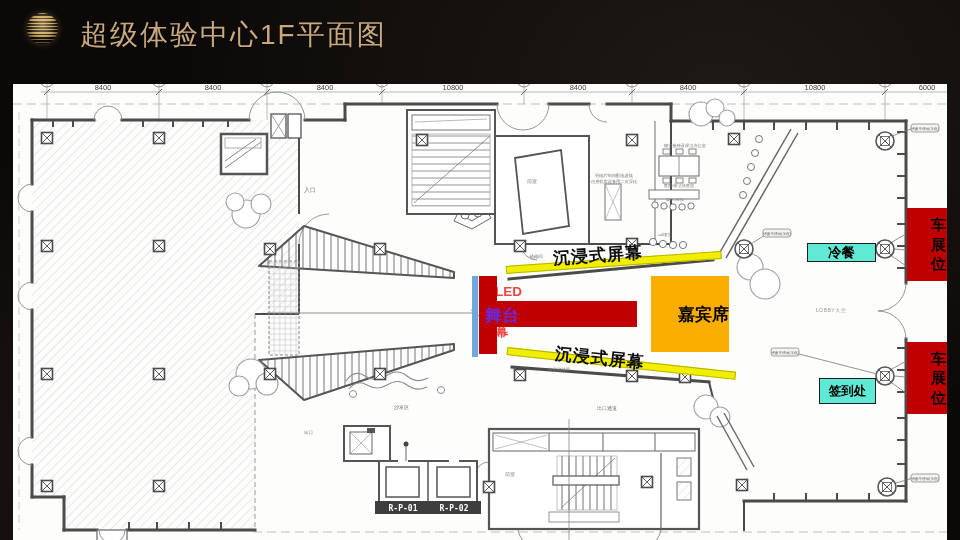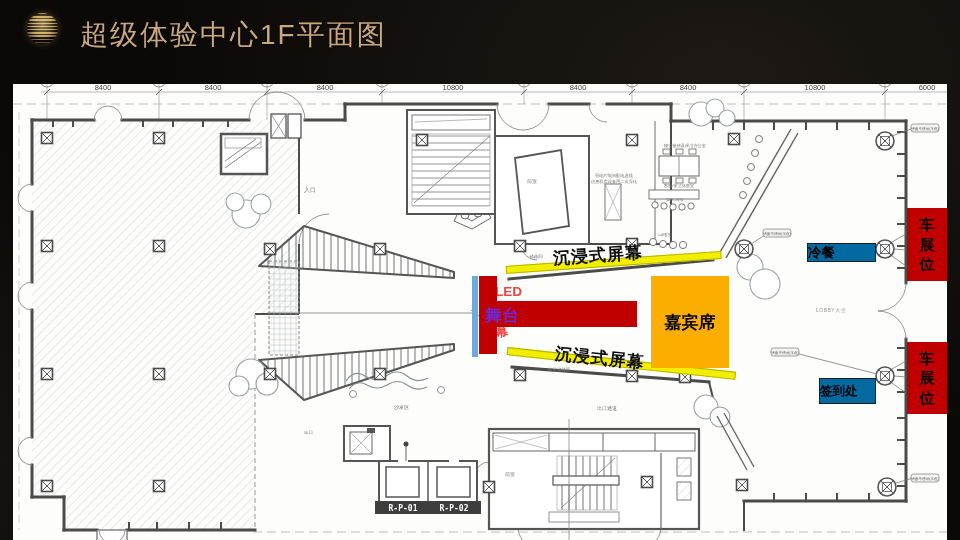--- a/index.html
+++ b/index.html
@@ -35,7 +35,7 @@
   .orangeblk{background:#0369a1;border:1.5px solid #1d1d1d;display:flex;align-items:center;justify-content:flex-start;font-weight:700;color:#000;}
   .ystrip{background:#f1ee00;border:0.5px solid #b9b400;}
   .ylabel{font-weight:700;font-size:17px;color:#0d0d0d;letter-spacing:1px;white-space:nowrap;transform-origin:left center;}
-  .flexc{display:flex;align-items:center;justify-content:center;}
+  .flexc{display:flex;align-items:center;justify-content:flex-end;}
   .vtext{width:17px;word-break:break-all;line-height:1.3;font-size:15px;font-weight:700;color:#000;text-align:center;}
   .ledlbl span{display:block;font-weight:700;font-size:13.5px;line-height:20px;color:#ef4444;padding-left:41px;}
 </style>

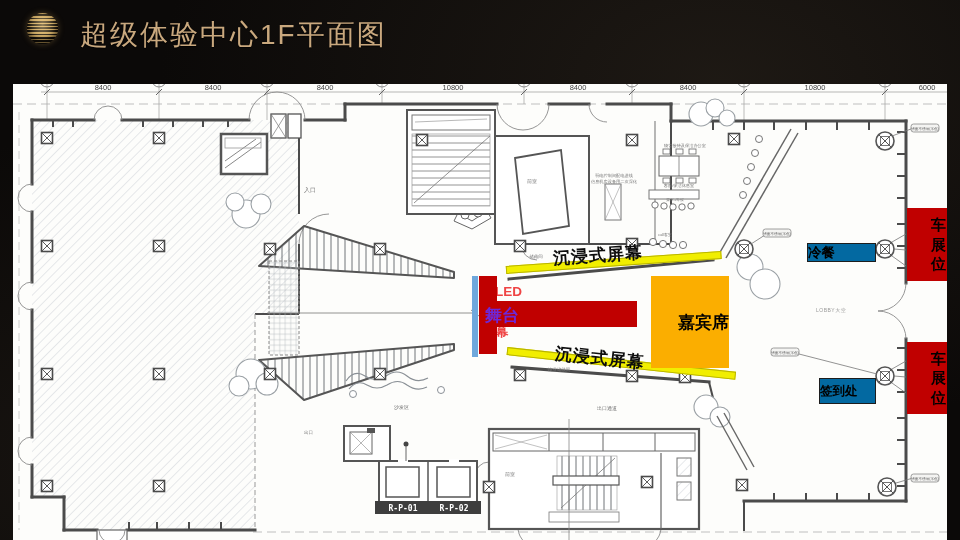--- a/index.html
+++ b/index.html
@@ -32,7 +32,7 @@
   .ov{position:absolute;box-sizing:border-box;}
   .red{background:#c00000;}
   .amber{background:#fbae00;}
-  .orangeblk{background:#0369a1;border:1.5px solid #1d1d1d;display:flex;align-items:center;justify-content:flex-start;font-weight:700;color:#000;}
+  .orangeblk{background:#5eead4;border:1.5px solid #1d1d1d;display:flex;align-items:center;justify-content:center;font-weight:700;color:#000;}
   .ystrip{background:#f1ee00;border:0.5px solid #b9b400;}
   .ylabel{font-weight:700;font-size:17px;color:#0d0d0d;letter-spacing:1px;white-space:nowrap;transform-origin:left center;}
   .flexc{display:flex;align-items:center;justify-content:flex-end;}

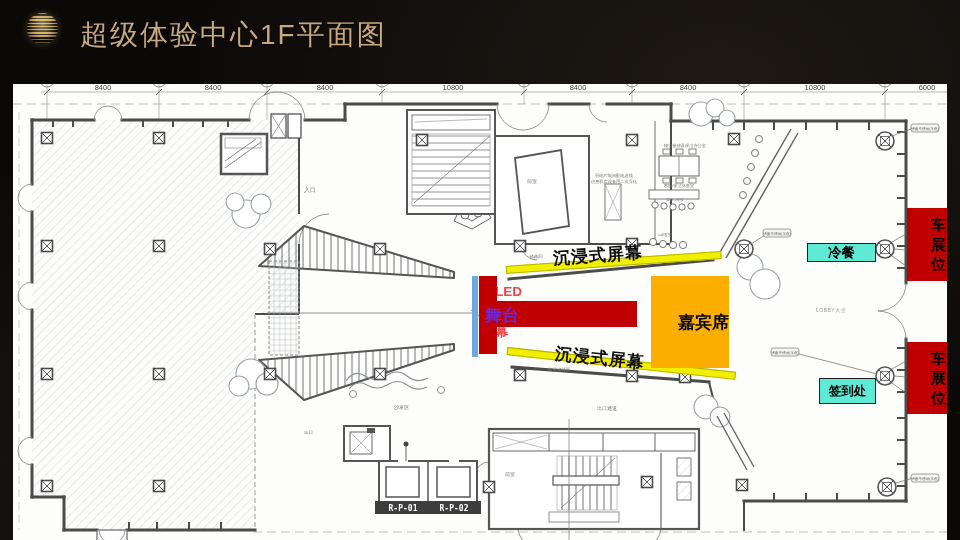--- a/index.html
+++ b/index.html
@@ -429,7 +429,7 @@
 <div class="ov red" style="left:484px;top:217px;width:140px;height:26px;"></div>
 <div class="ov" style="left:472px;top:220px;font-size:17px;font-weight:700;color:#6d28d9;white-space:nowrap;">舞台</div>
 
-<div class="ov amber flexc" style="left:638px;top:192px;width:78px;height:92px;">
+<div class="ov amber flexc" style="left:638px;top:192px;width:78px;height:76px;">
   <span style="font-size:17px;font-weight:700;color:#000;">嘉宾席</span>
 </div>
 

